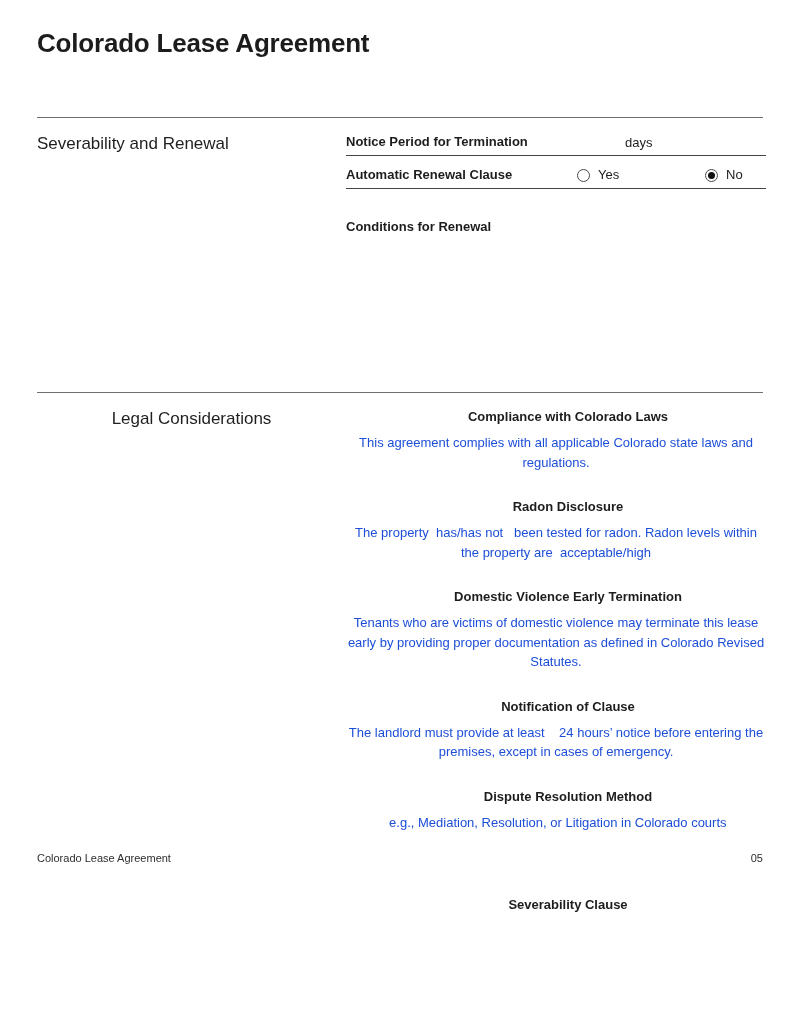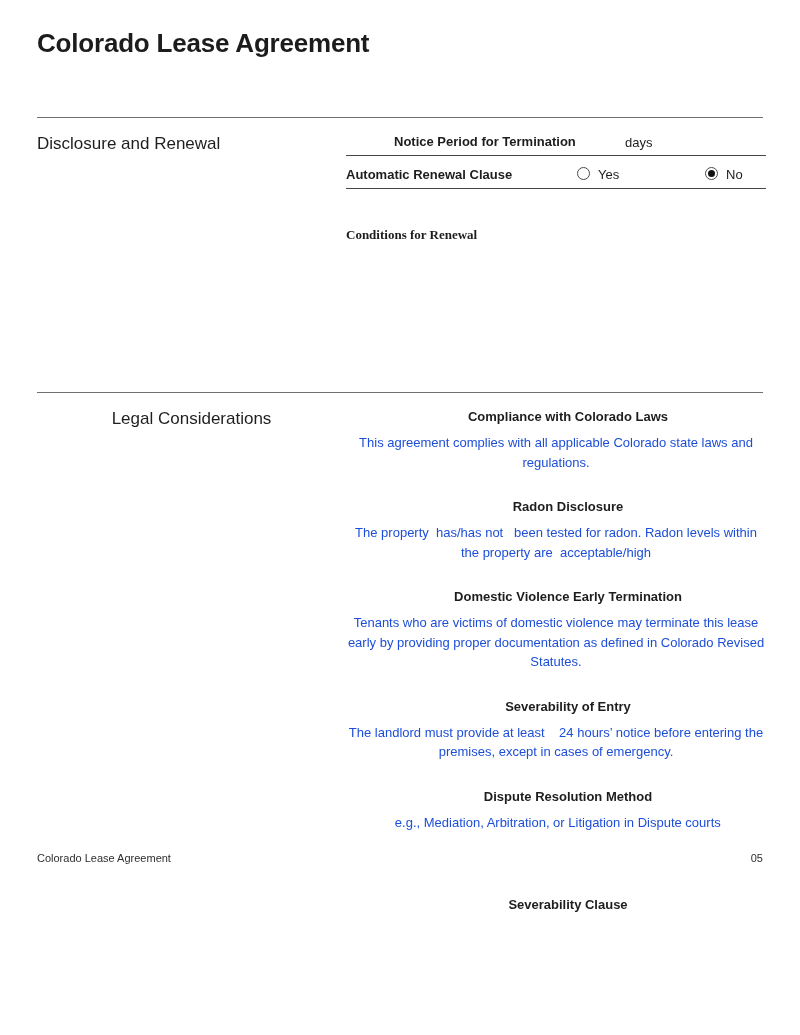--- a/index.html
+++ b/index.html
@@ -140,7 +140,7 @@
 
   <div class="section section-1">
     <div class="col-left">
-      <h2 class="section-heading">Disclosure and Renewal</h2>
+      <h2 class="section-heading">Severability and Renewal</h2>
     </div>
     <div class="col-right">
 

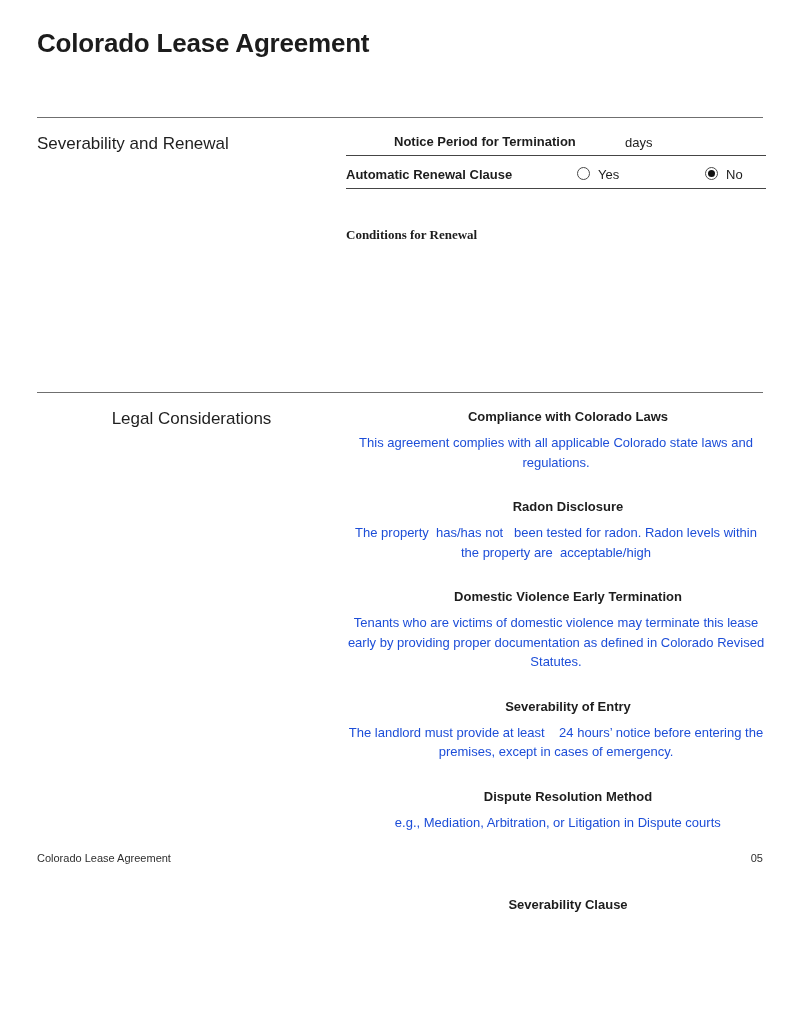--- a/index.html
+++ b/index.html
@@ -53,7 +53,7 @@
     color: #1d1d1d;
     line-height: 15px;
   }
-  .row-1 .field-label { margin-top: 16px; margin-left: 48px; }
+  .row-1 .field-label { margin-top: 16px; }
   .row-2 .field-label { margin-top: 11px; }
   .field-suffix {
     position: absolute;

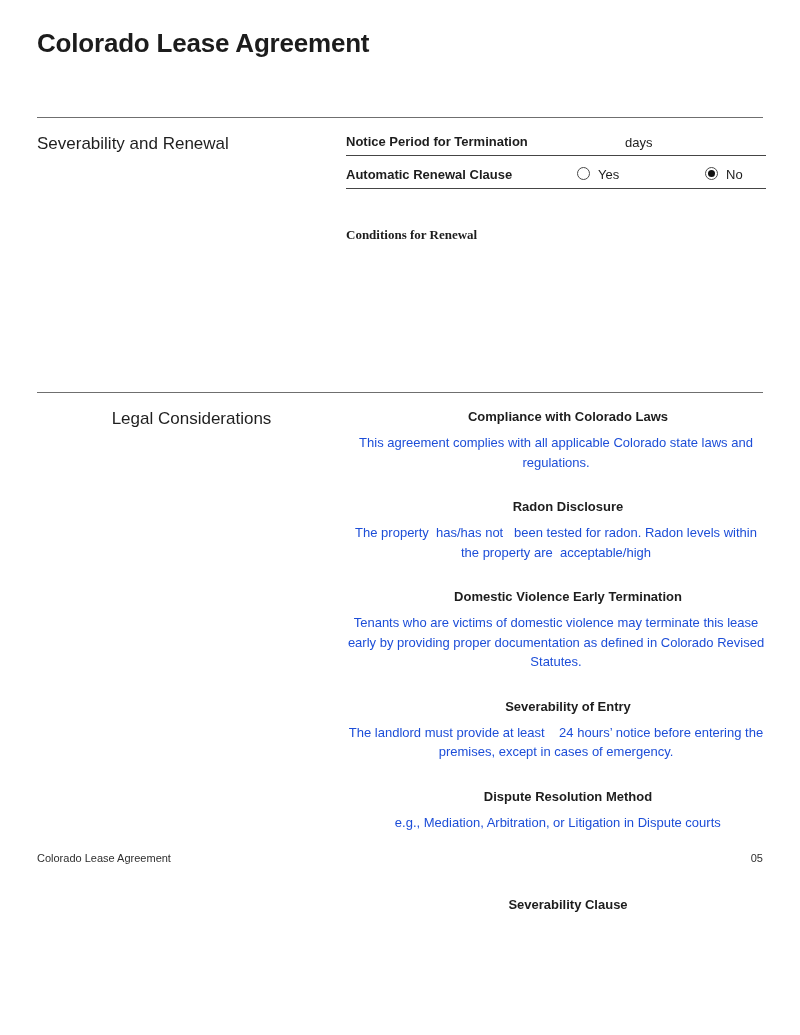--- a/index.html
+++ b/index.html
@@ -74,7 +74,7 @@
     position: absolute;
     top: 11px;
     display: flex;
-    align-items: flex-start;
+    align-items: flex-end;
     gap: 8px;
     font-size: 13px;
     color: #1d1d1d;

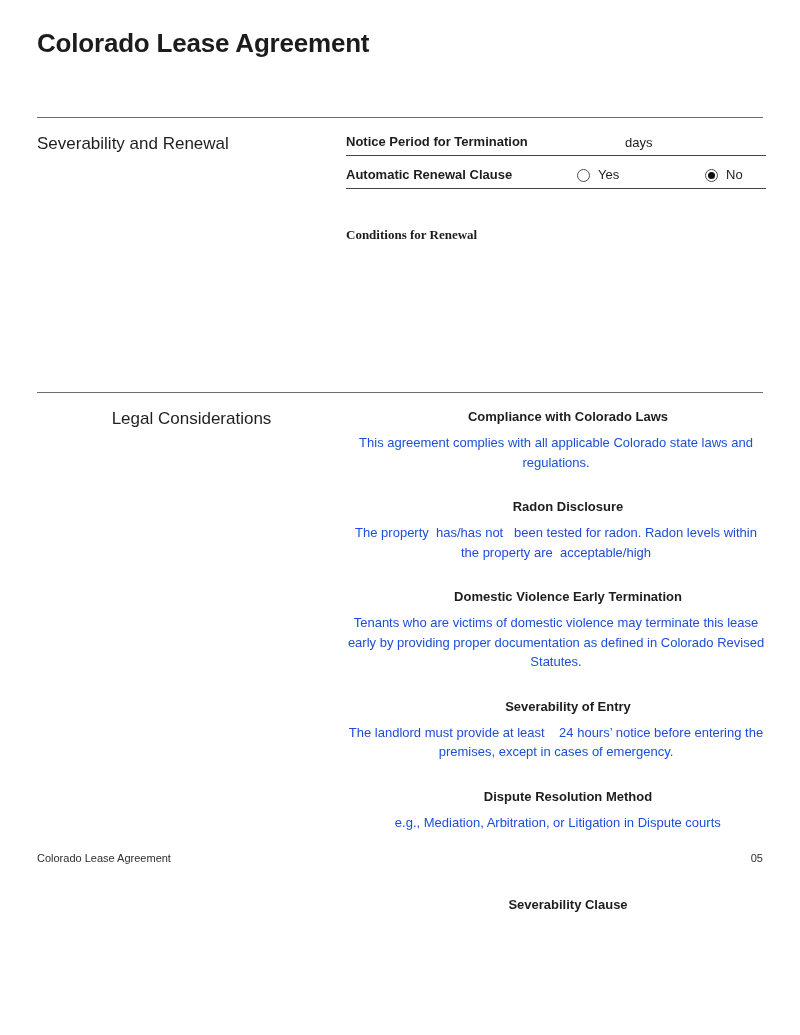--- a/index.html
+++ b/index.html
@@ -99,7 +99,7 @@
     border-radius: 50%;
     background: #111111;
   }
-  .conditions-block { margin-top: 36px; font-family: Liberation Serif, serif; }
+  .conditions-block { margin-top: 28px; }
   .conditions-blank { height: 140px; }
   
   .legal-col { padding-top: 17px; }

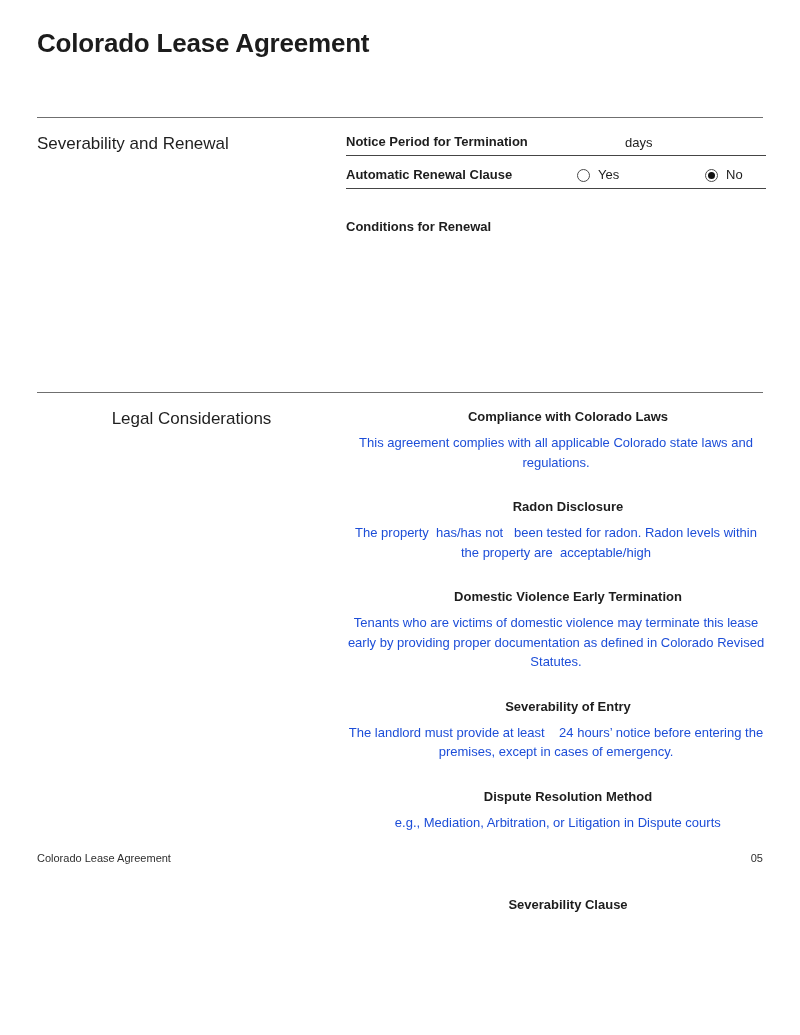--- a/index.html
+++ b/index.html
@@ -192,7 +192,7 @@
       </div>
 
       <div class="legal-item">
-        <h3>Severability of Entry</h3>
+        <h3>Notification of Clause</h3>
         <p>The landlord must provide at least    24 hours’ notice before entering the premises, except in cases of emergency.</p>
       </div>
 

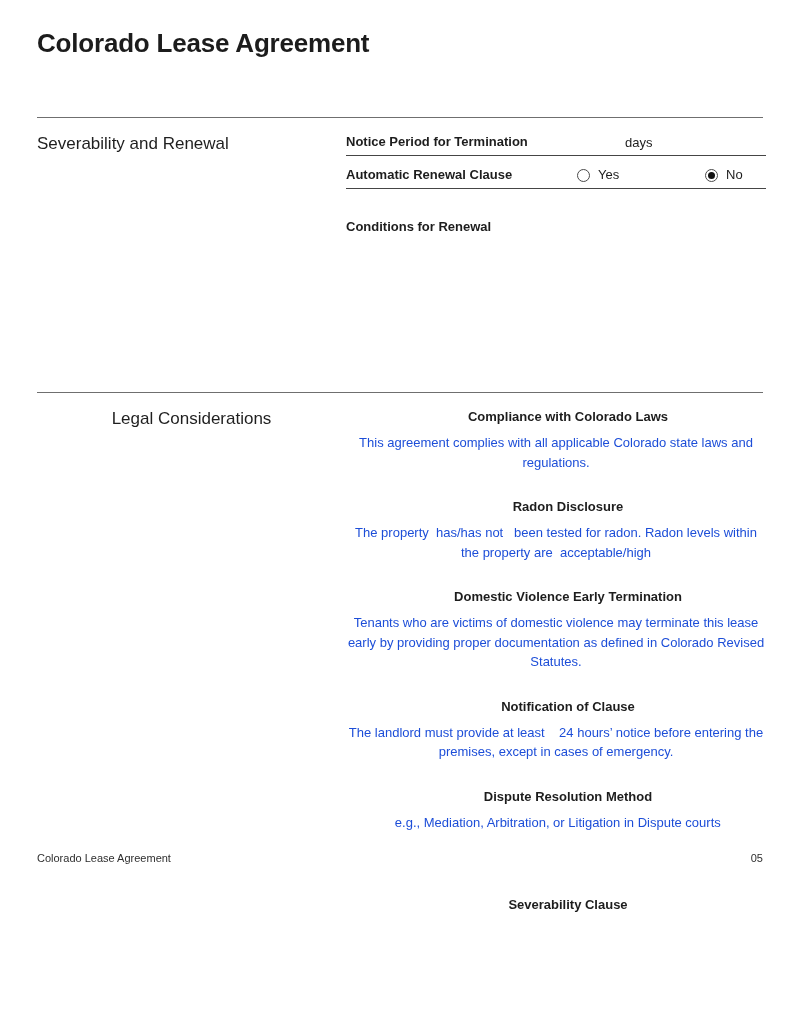--- a/index.html
+++ b/index.html
@@ -198,7 +198,7 @@
 
       <div class="legal-item gap-large">
         <h3>Dispute Resolution Method</h3>
-        <p> e.g., Mediation, Arbitration, or Litigation in Dispute courts</p>
+        <p> e.g., Mediation, Resolution, or Litigation in Colorado courts</p>
       </div>
 
       <div class="legal-item">

